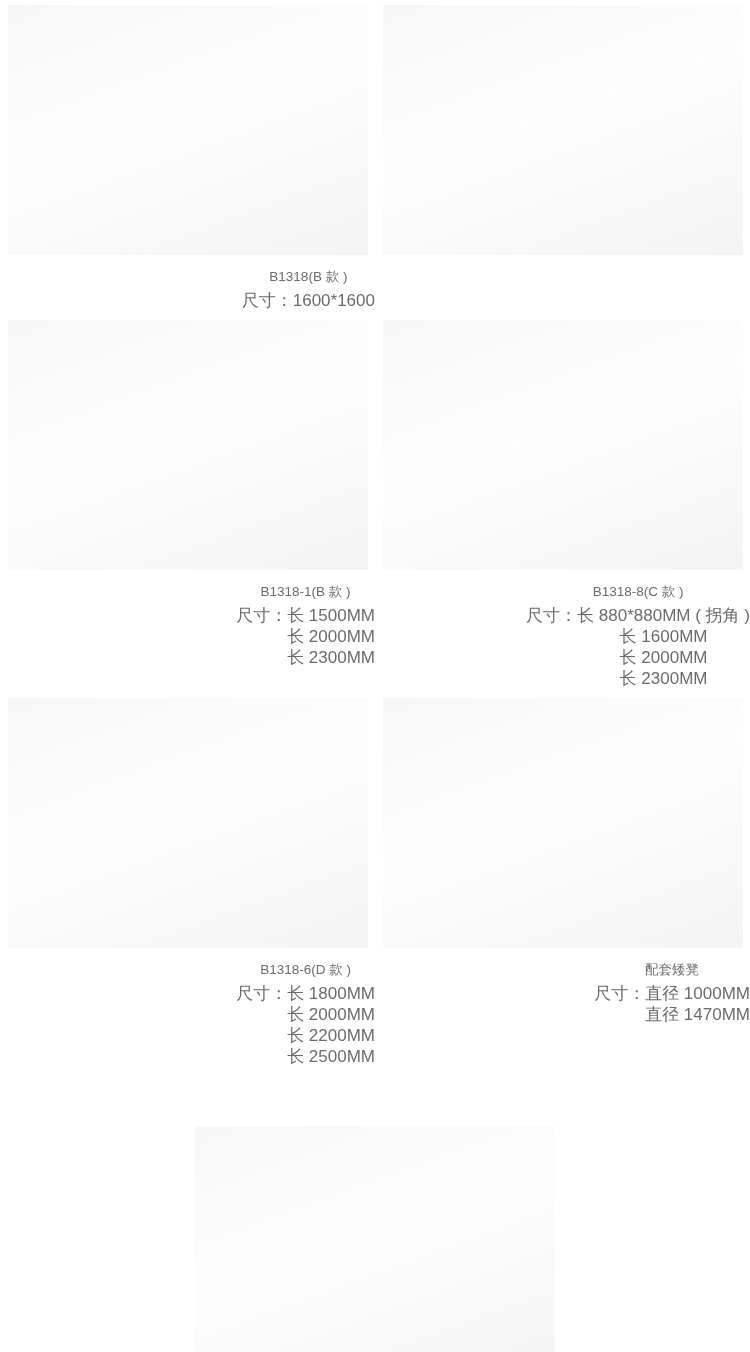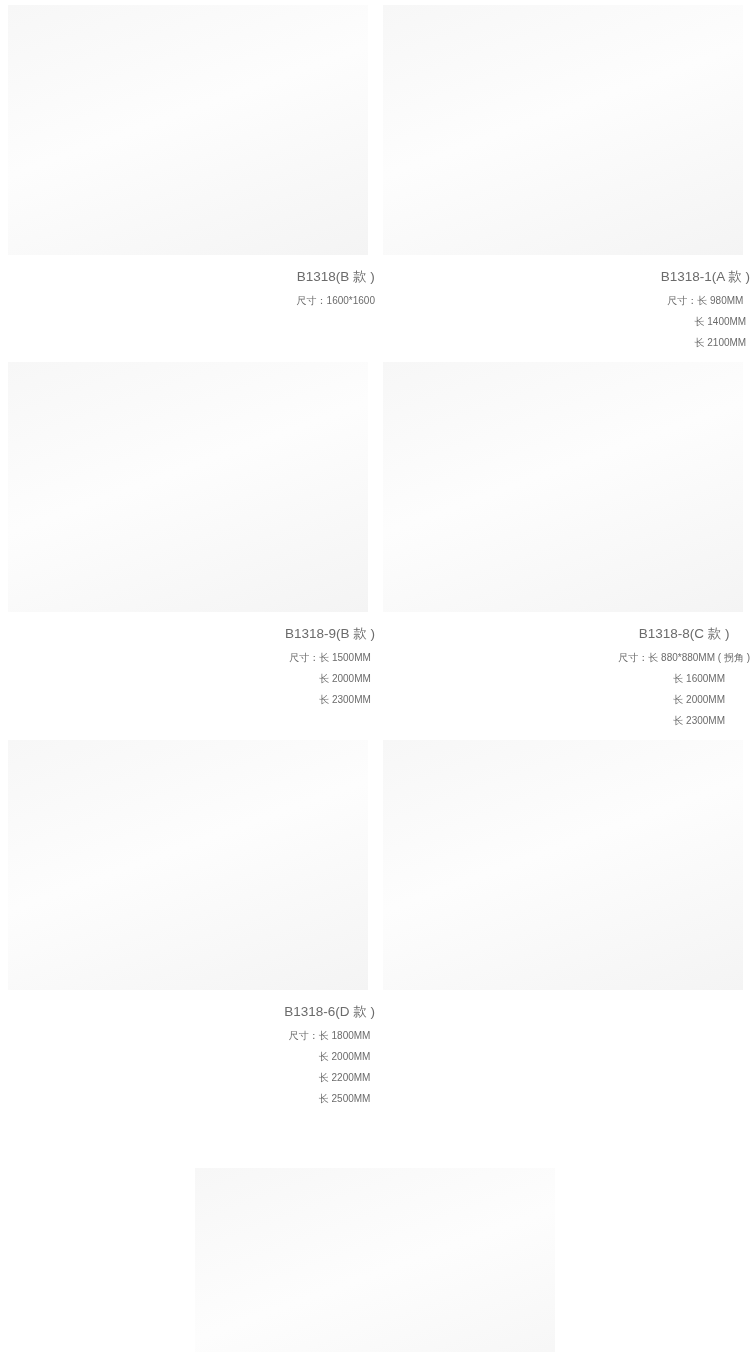--- a/index.html
+++ b/index.html
@@ -154,12 +154,6 @@
           </svg>
         </div>
       </div>
-      <div class="caption">
-        <div class="title">B1318-1(A 款 )</div>
-        <div class="specline">尺寸：长 980MM</div>
-        <div class="specline">　　　长 1400MM</div>
-        <div class="specline">　　　长 2100MM</div>
-      </div>
     </div>
 
     <div class="cell">

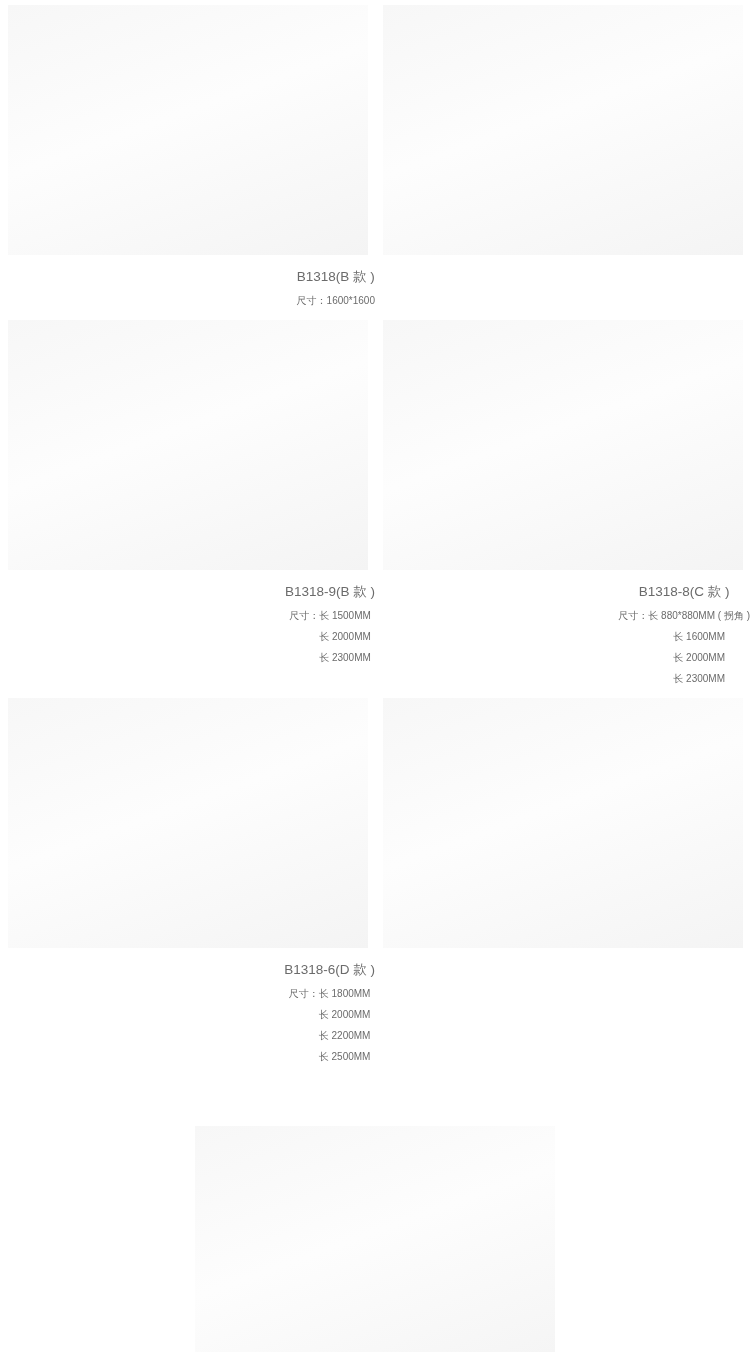--- a/index.html
+++ b/index.html
@@ -53,7 +53,7 @@
   }
   .caption .specline {
     color: #6b6b6b;
-    font-size: 10px;
+    font-size: 17px;
     line-height: 21px;
     white-space: pre;
   }

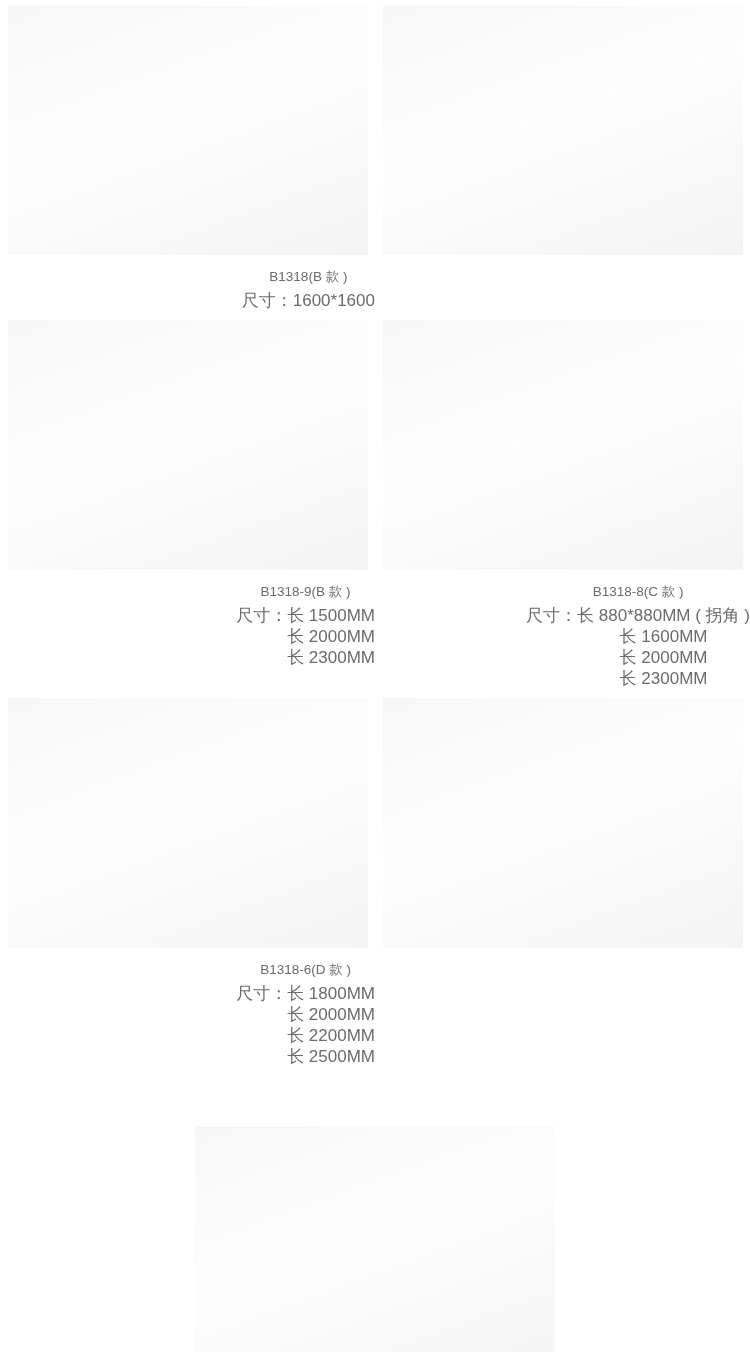--- a/index.html
+++ b/index.html
@@ -185,7 +185,7 @@
         </div>
       </div>
       <div class="caption">
-        <div class="title">B1318-9(B 款 )</div>
+        <div class="title">B1318-1(B 款 )</div>
         <div class="specline">尺寸：长 1500MM</div>
         <div class="specline">　　　长 2000MM</div>
         <div class="specline">　　　长 2300MM</div>

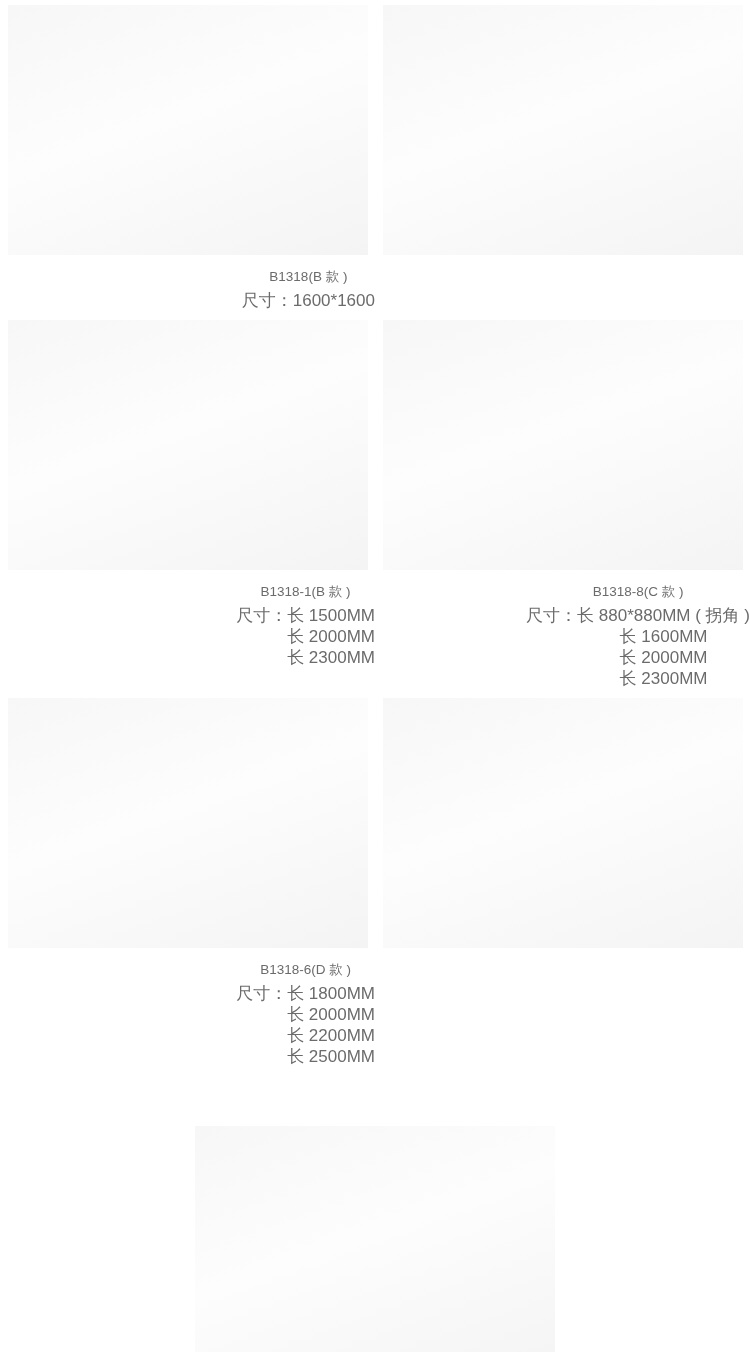--- a/index.html
+++ b/index.html
@@ -290,6 +290,11 @@
           </svg>
         </div>
       </div>
+      <div class="caption">
+        <div class="title">配套矮凳</div>
+        <div class="specline">尺寸：直径 1000MM</div>
+        <div class="specline">　　　直径 1470MM</div>
+      </div>
     </div>
 
     <div class="spacer-md"></div>

